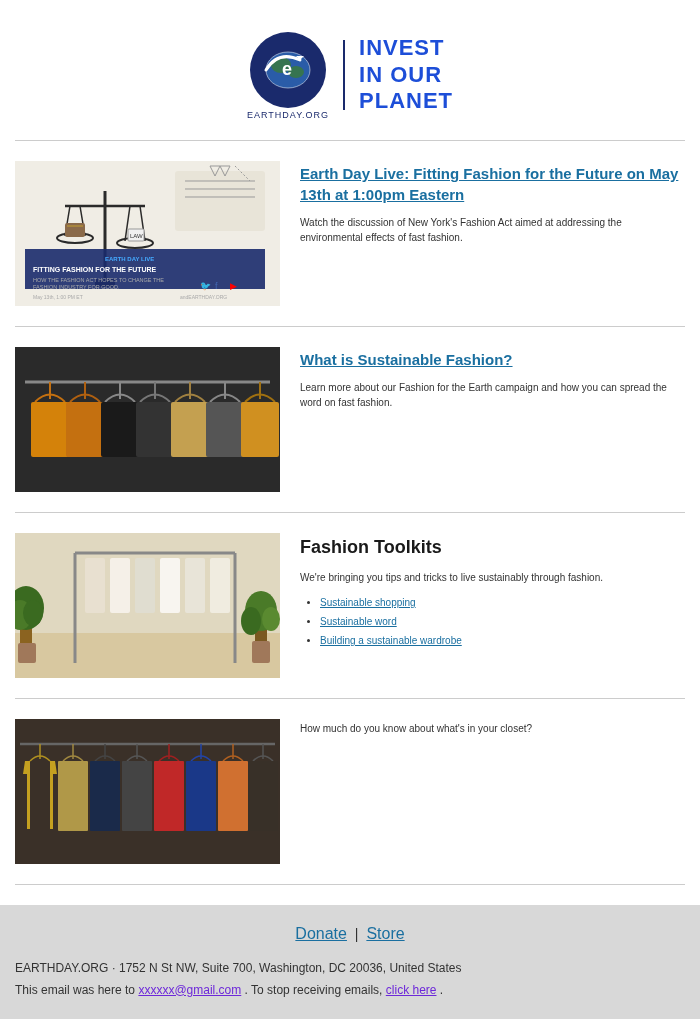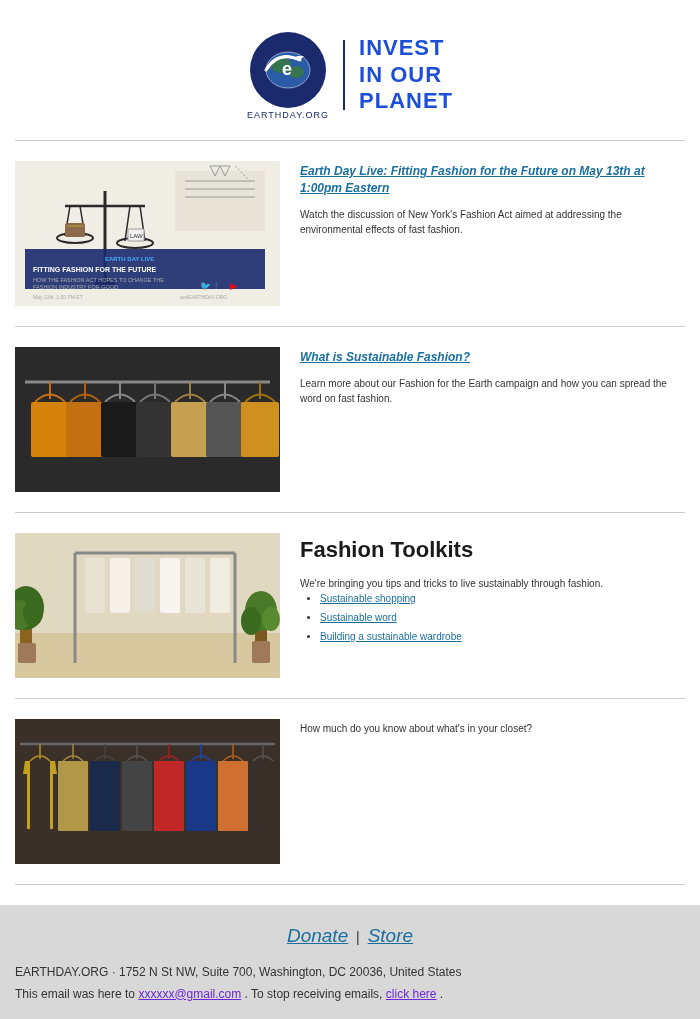--- a/index.html
+++ b/index.html
@@ -103,13 +103,12 @@
     .article-title-link {
       color: #1a6fa0;
       text-decoration: underline;
-      font-size: 12px;
+      font-size: 15px;
       font-weight: bold;
       line-height: 1.4;
       display: block;
       margin-bottom: 10px;
       cursor: pointer;
-      font-style: italic;
     }
     .article-title-plain {
       color: #1a1a1a;

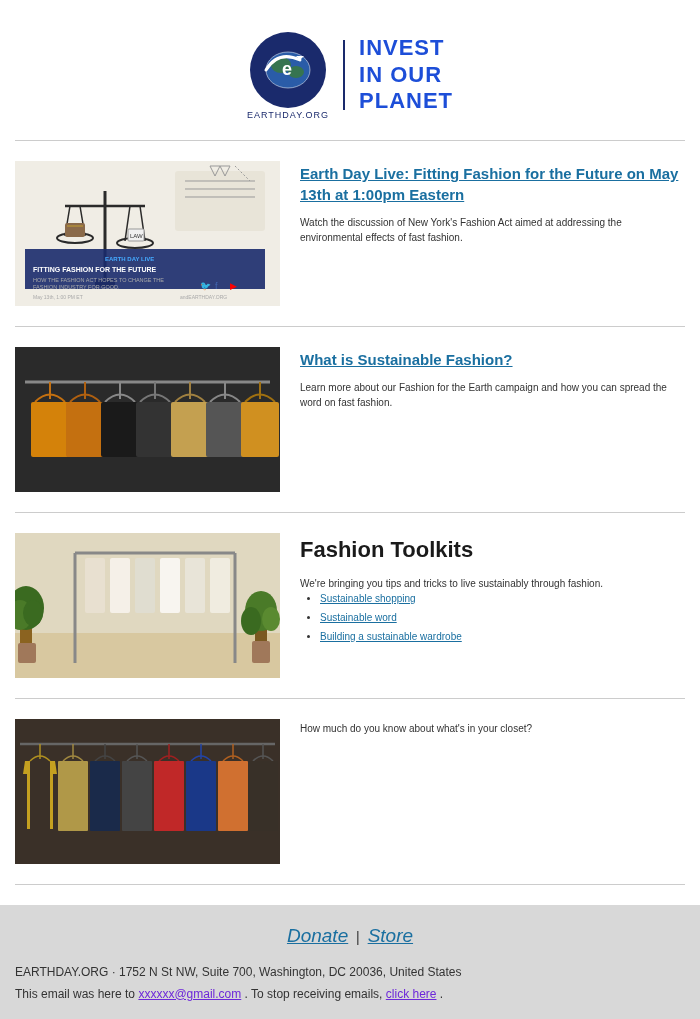--- a/index.html
+++ b/index.html
@@ -112,7 +112,7 @@
     }
     .article-title-plain {
       color: #1a1a1a;
-      font-size: 22px;
+      font-size: 18px;
       font-weight: bold;
       line-height: 1.4;
       display: block;

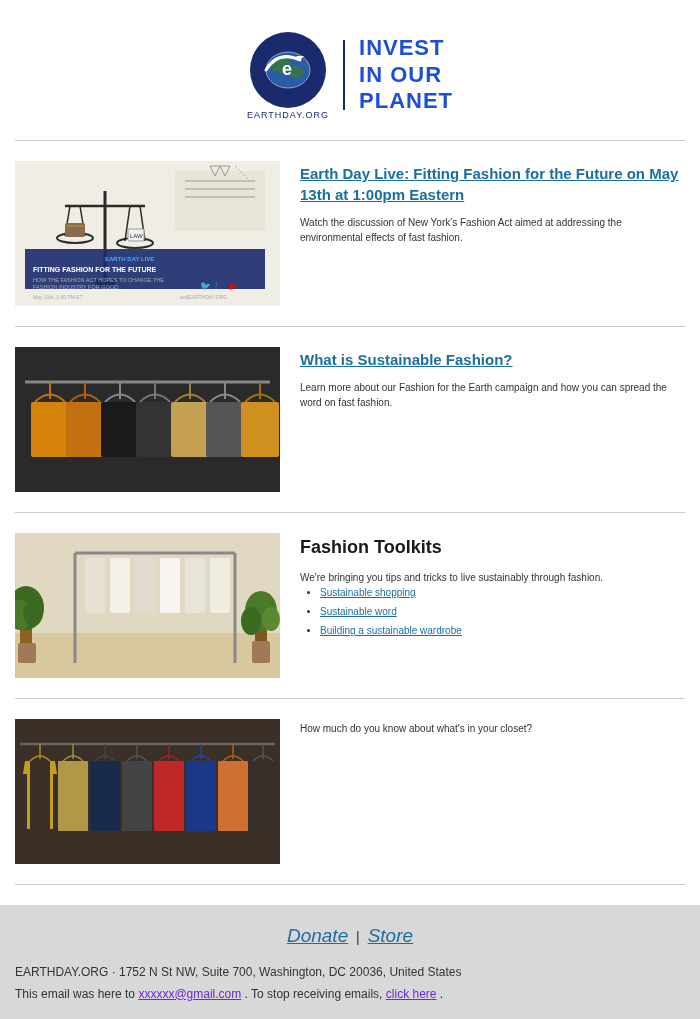--- a/index.html
+++ b/index.html
@@ -125,6 +125,7 @@
     }
     .article-body ul {
       padding-left: 20px;
+      margin-top: 10px;
     }
     .article-body ul li {
       margin-bottom: 4px;

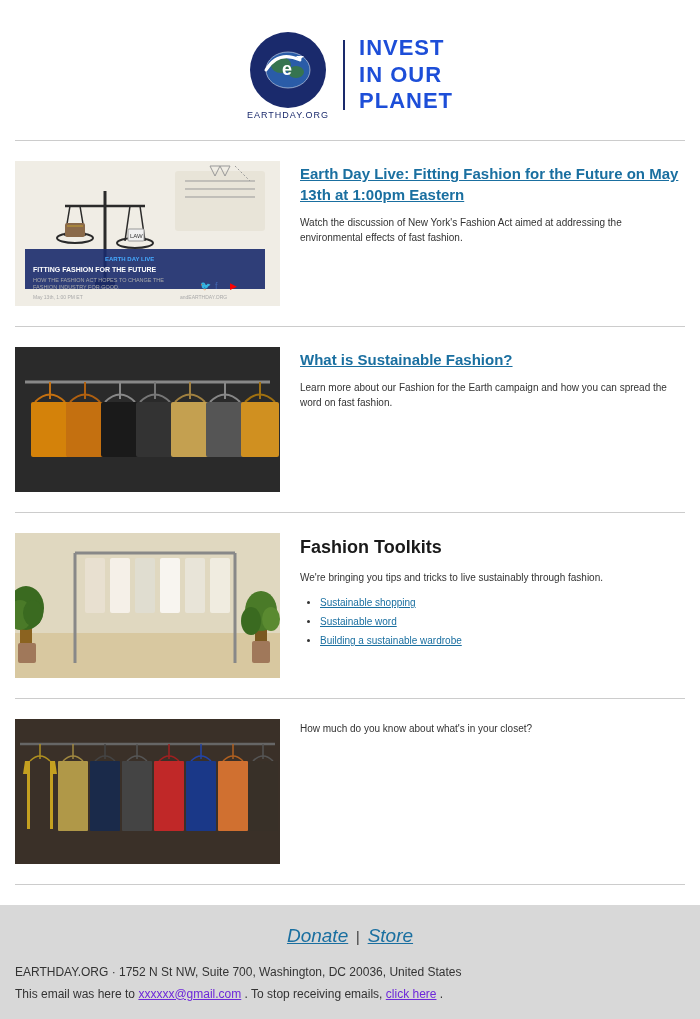--- a/index.html
+++ b/index.html
@@ -148,8 +148,7 @@
     .footer-links a {
       color: #1a6fa0;
       text-decoration: underline;
-      font-size: 19px;
-      font-style: italic;
+      font-size: 16px;
     }
     .footer-links span {
       color: #333;

